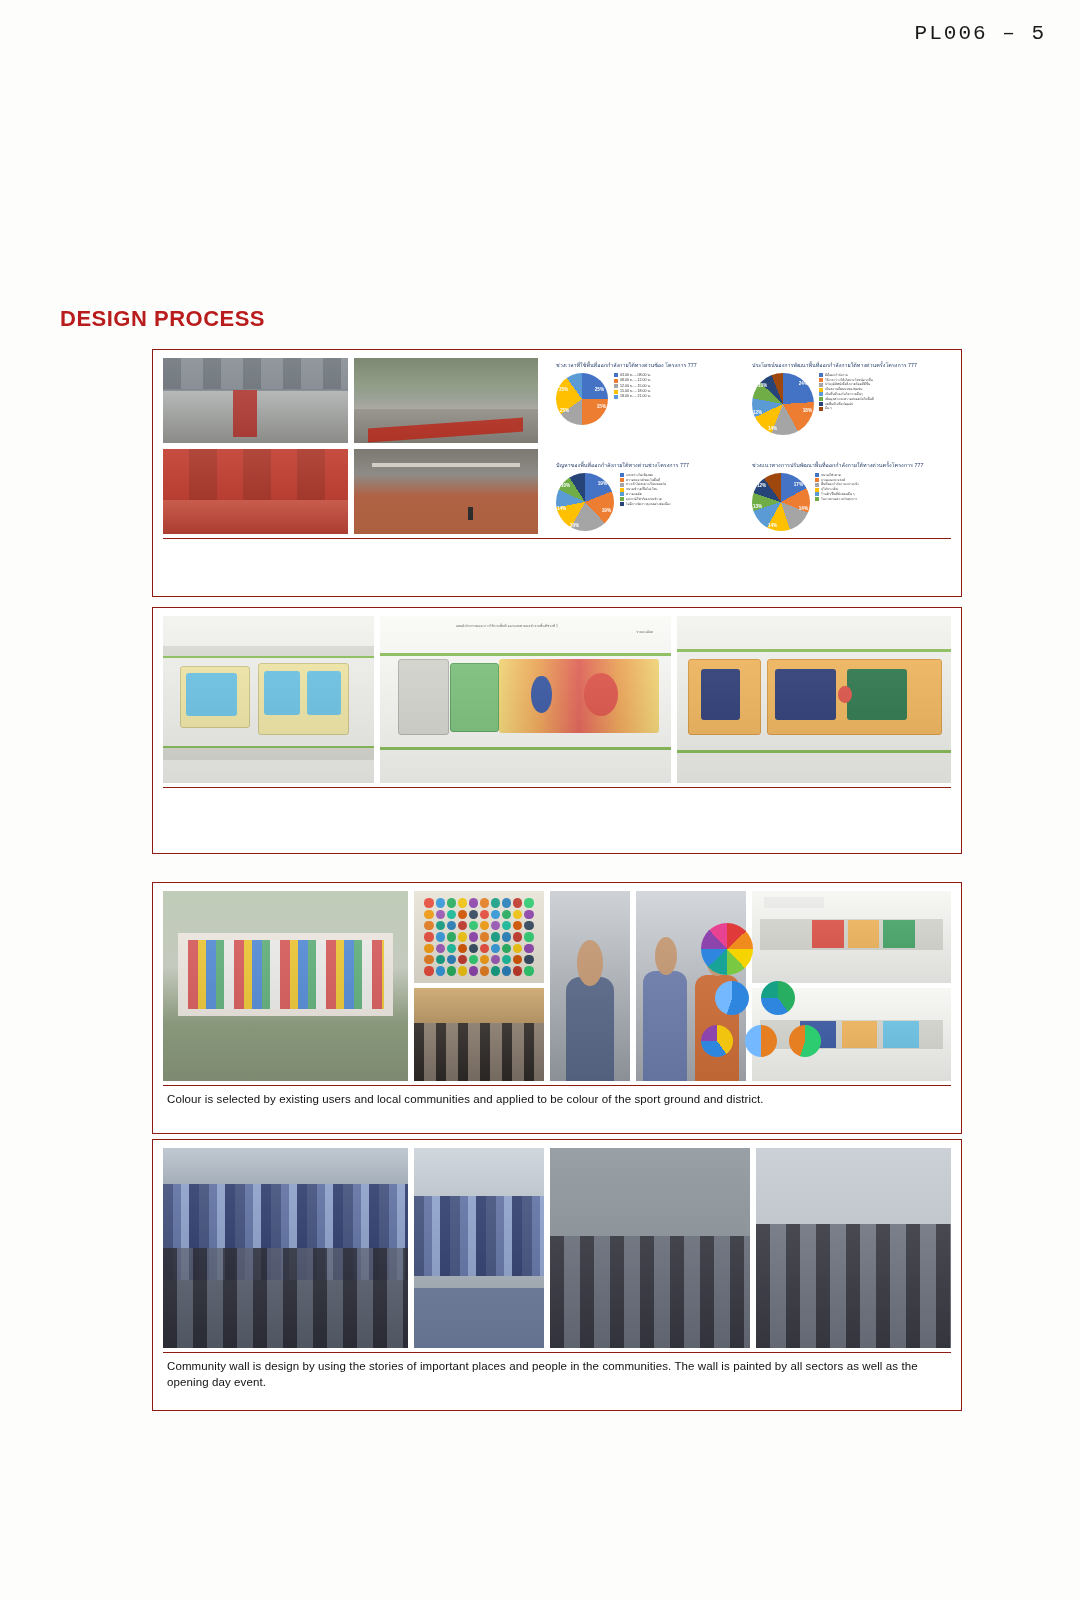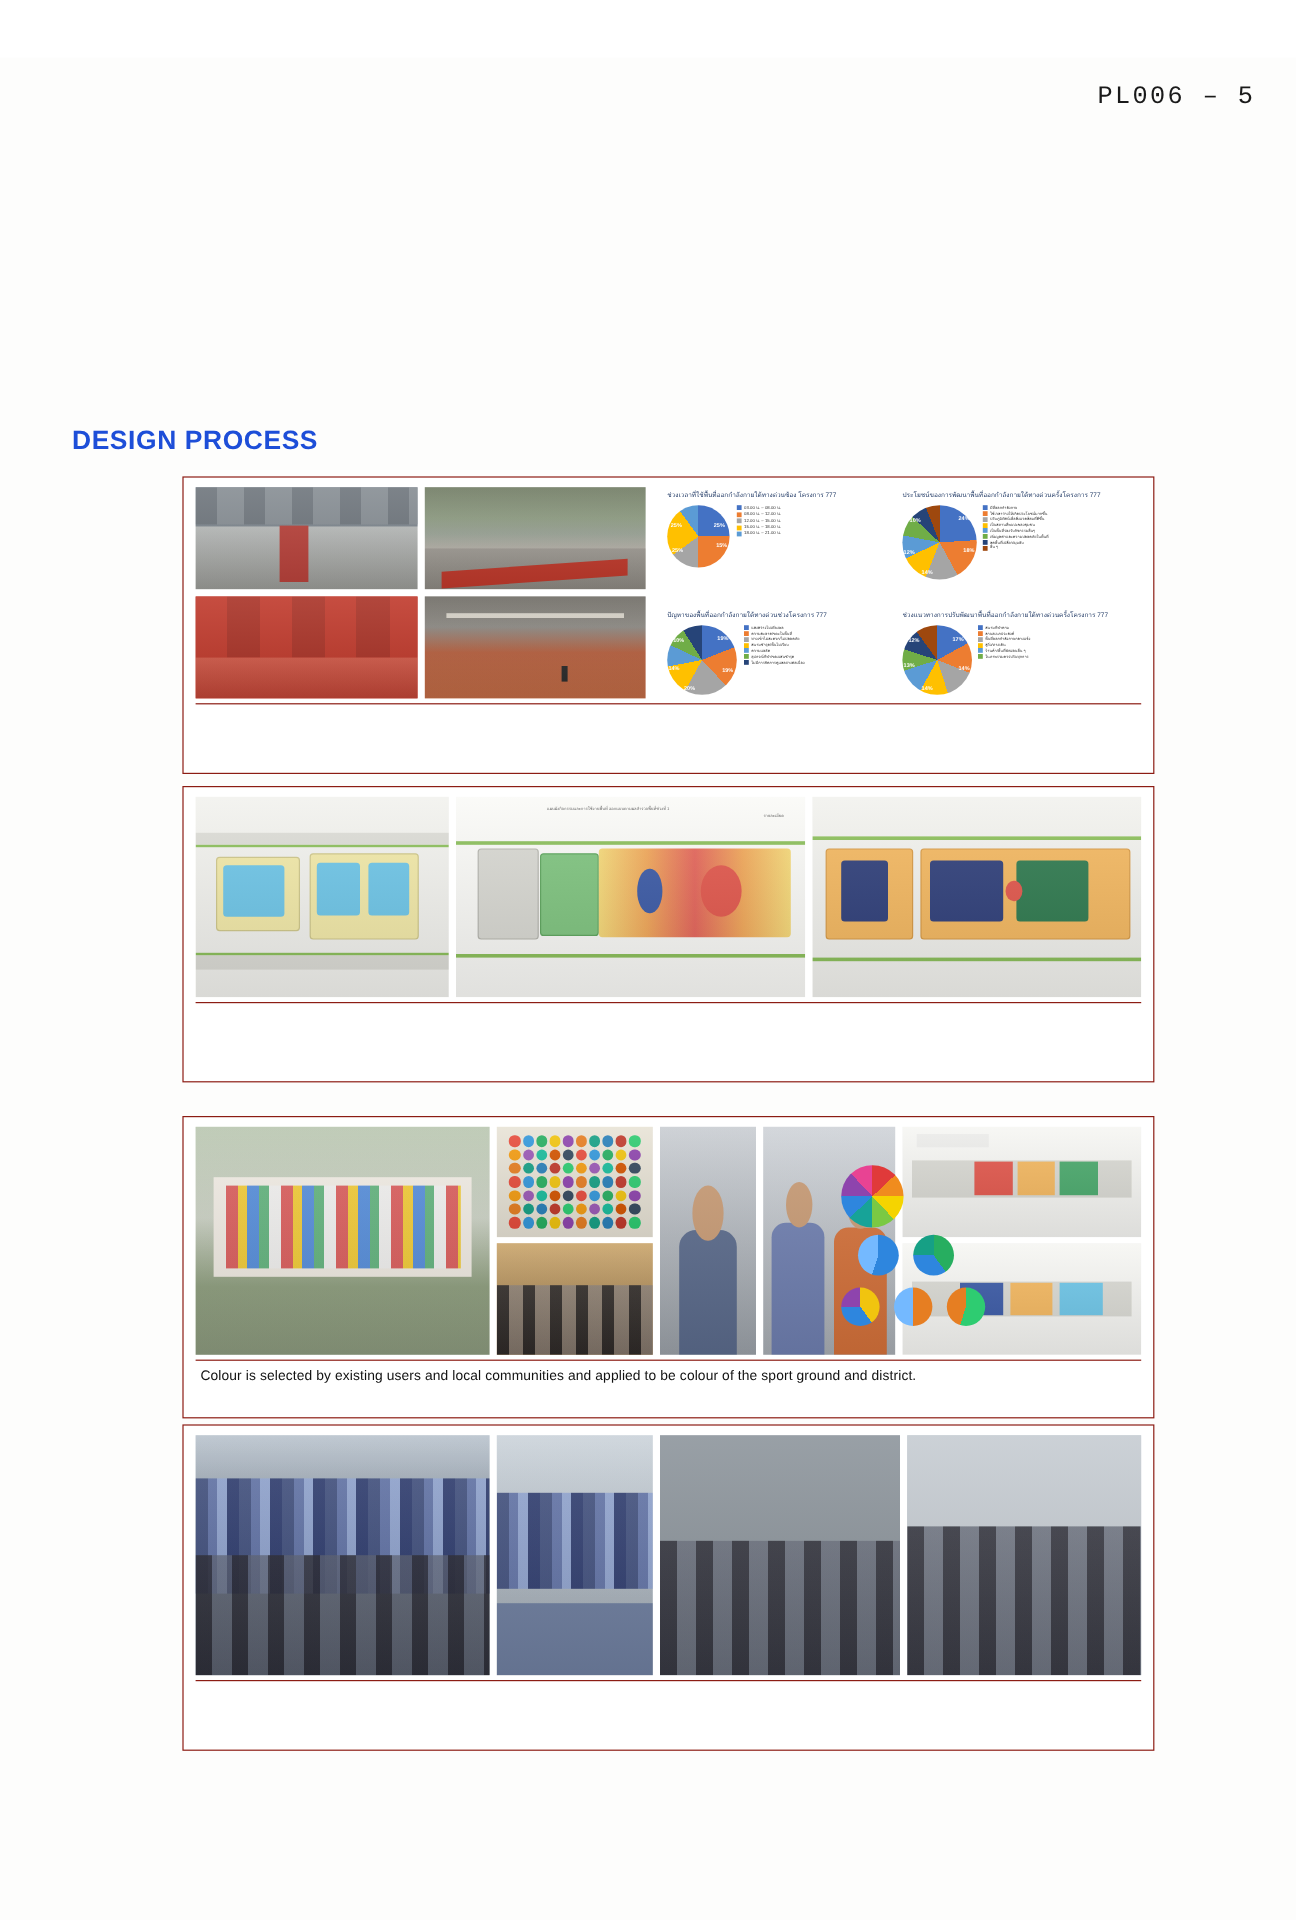--- a/index.html
+++ b/index.html
@@ -19,7 +19,6 @@
     position: absolute;
     inset: 0;
     background: #fdfdfc;
-    margin-top: 48px;
   }
   
   .page-code {

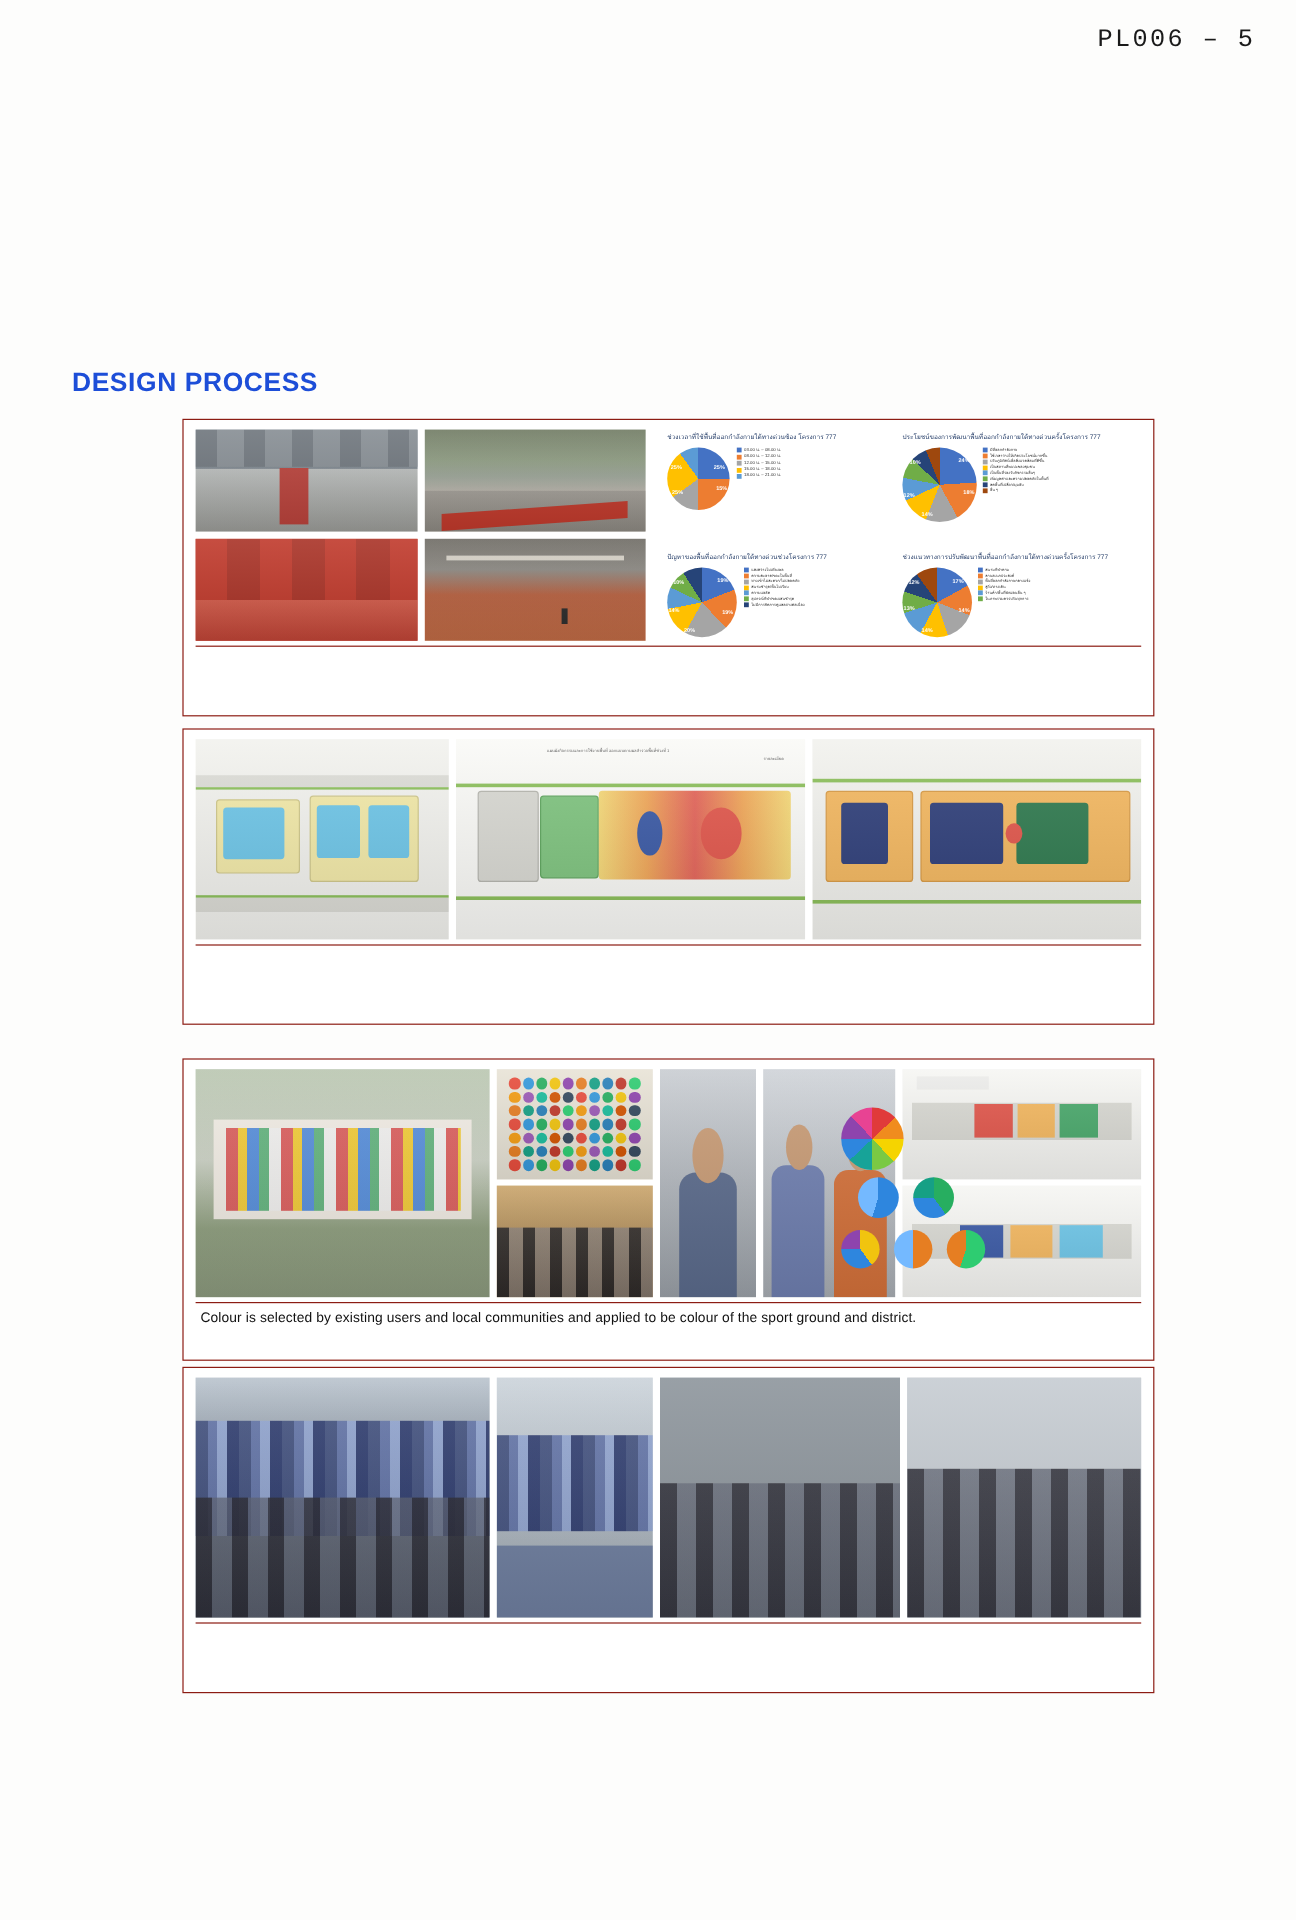--- a/index.html
+++ b/index.html
@@ -37,7 +37,7 @@
     font-size: 22px;
     font-weight: bold;
     letter-spacing: 0.5px;
-    color: #1d4ed8;
+    color: #b91c1c;
   }
 
   

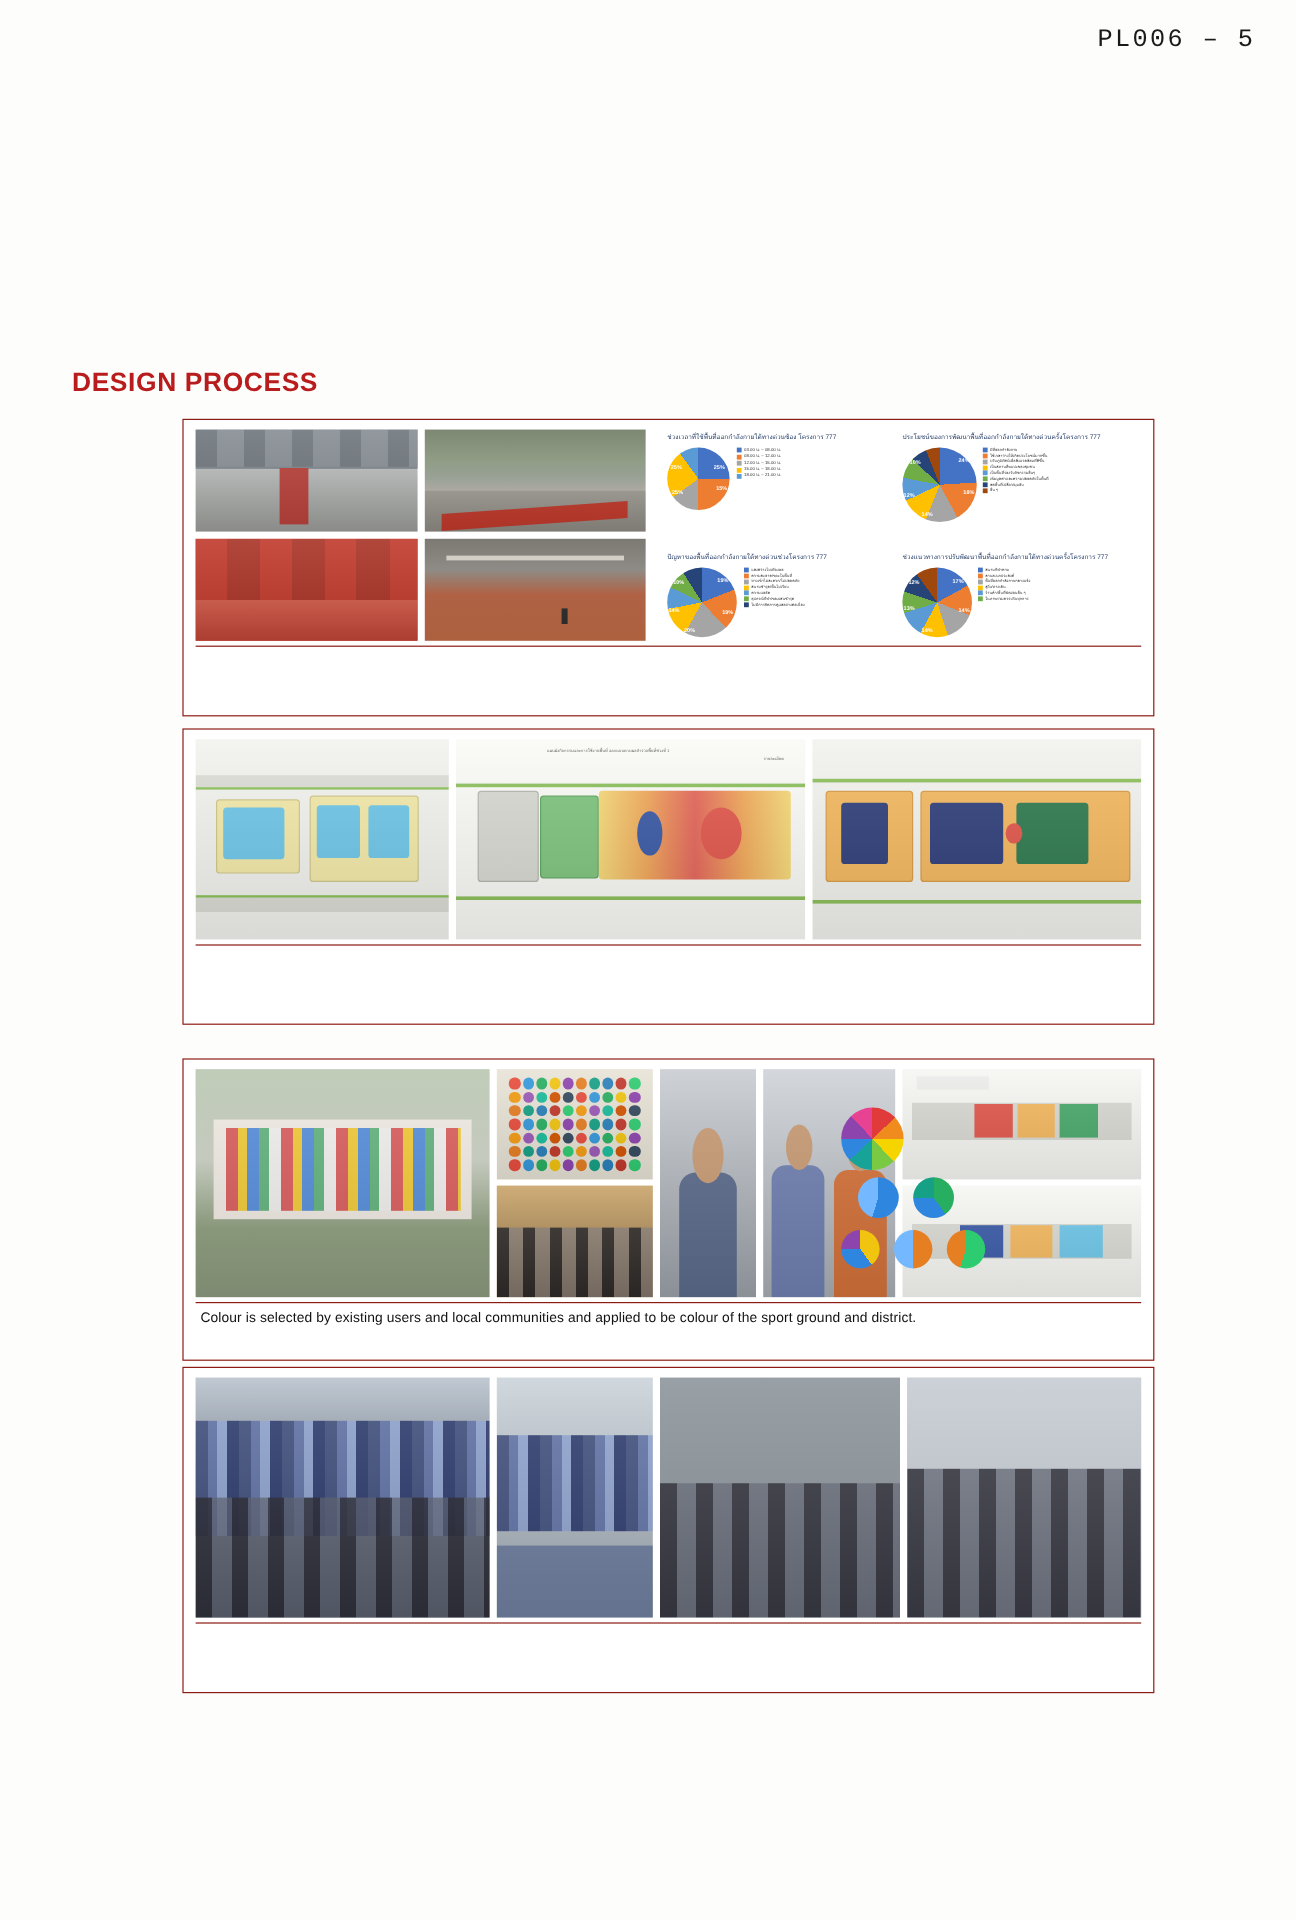--- a/index.html
+++ b/index.html
@@ -595,6 +595,7 @@
       </div>
 
       <div class="cap-divider"></div>
+      <div class="caption">Community wall is design by using the stories of important places and people in the communities. The wall is painted by all sectors as well as the opening day event.</div>
     </div>
   </div>
 

